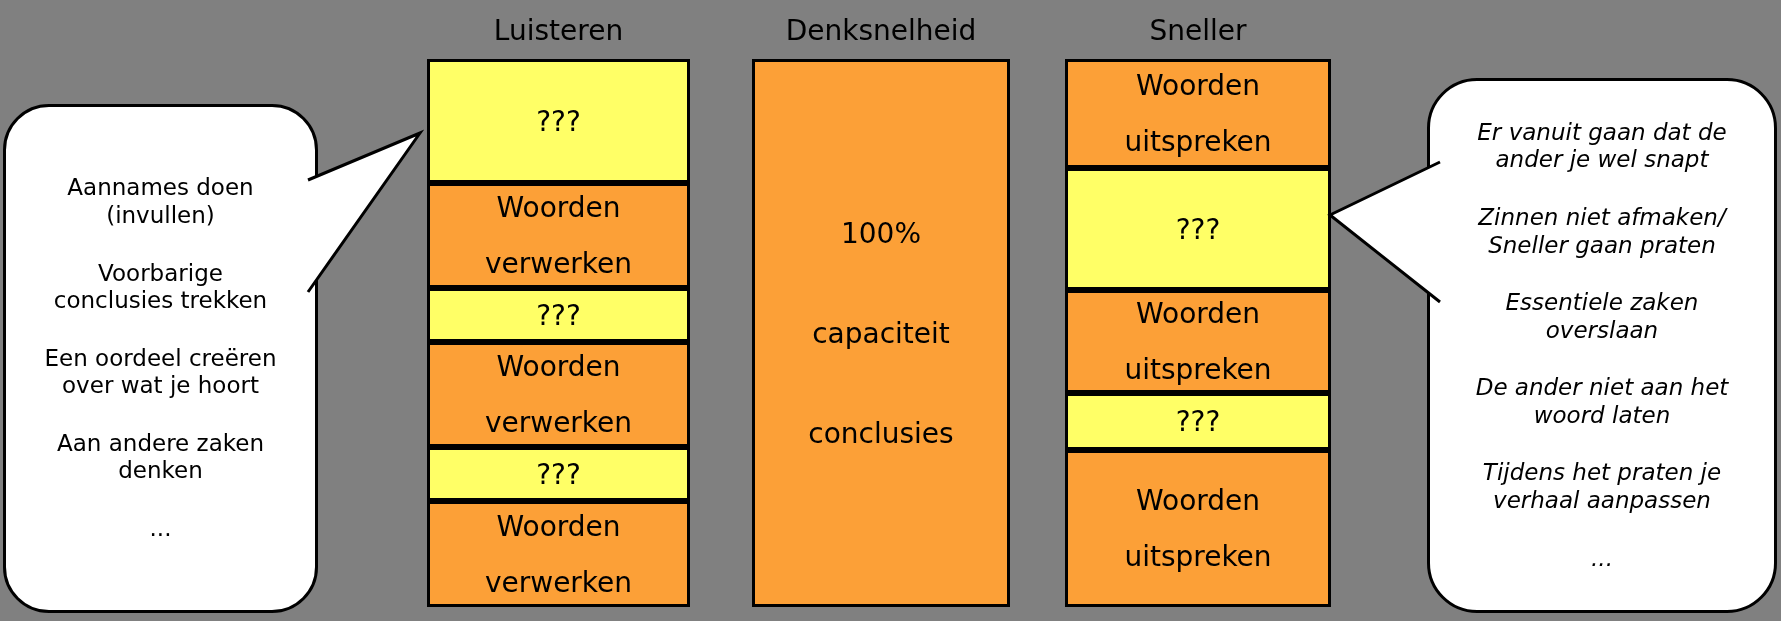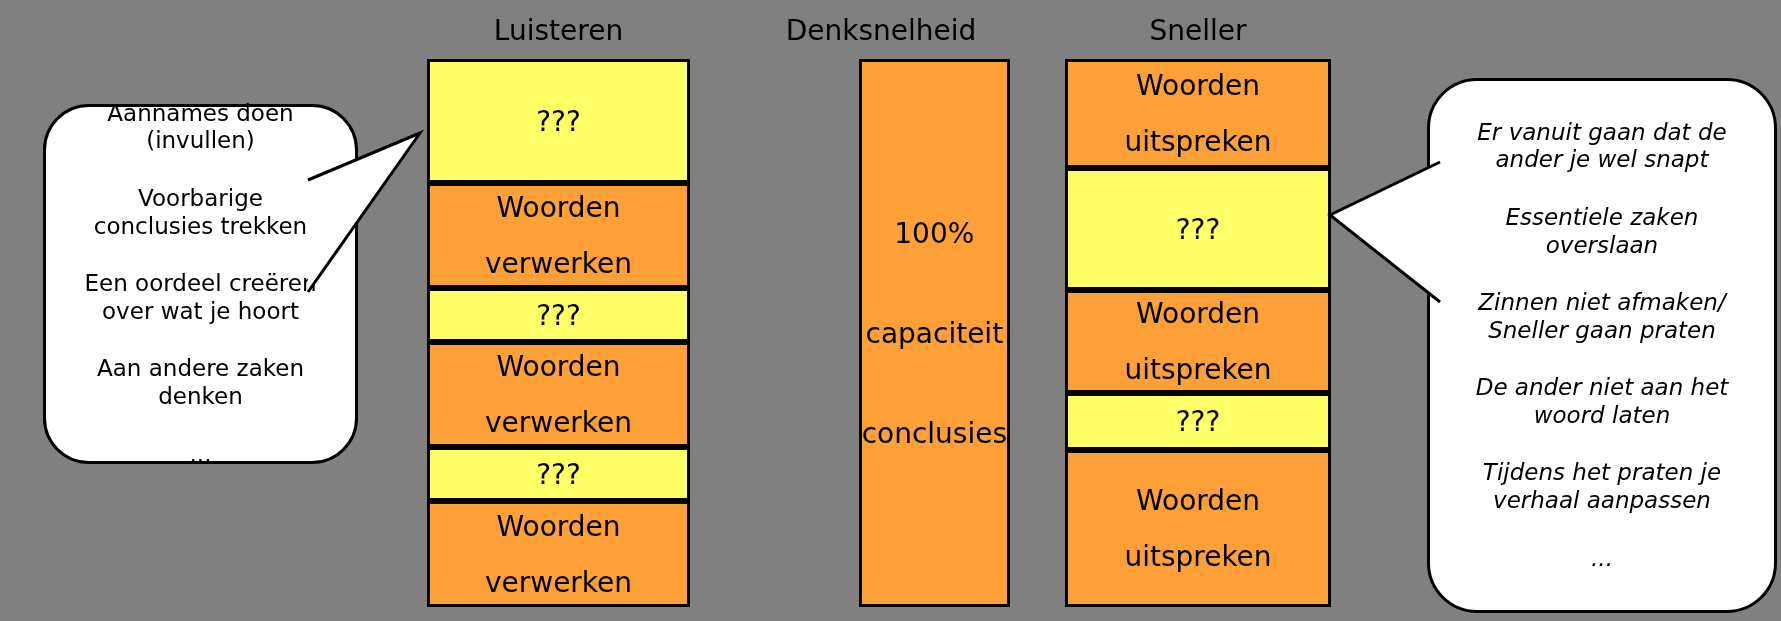--- a/index.html
+++ b/index.html
@@ -50,7 +50,7 @@
     padding:10px 12px;
     z-index:1;
   }
-  #left-callout{left:3px;top:104px;width:315px;height:360px;border-radius:46px;margin-left:40px;}
+  #left-callout{left:3px;top:104px;width:315px;height:509px;border-radius:46px;}
   #right-callout{left:1427px;top:78px;width:350px;height:535px;border-radius:50px;font-style:italic;}
   .callout-item{margin:15px 0;}
   #tails{

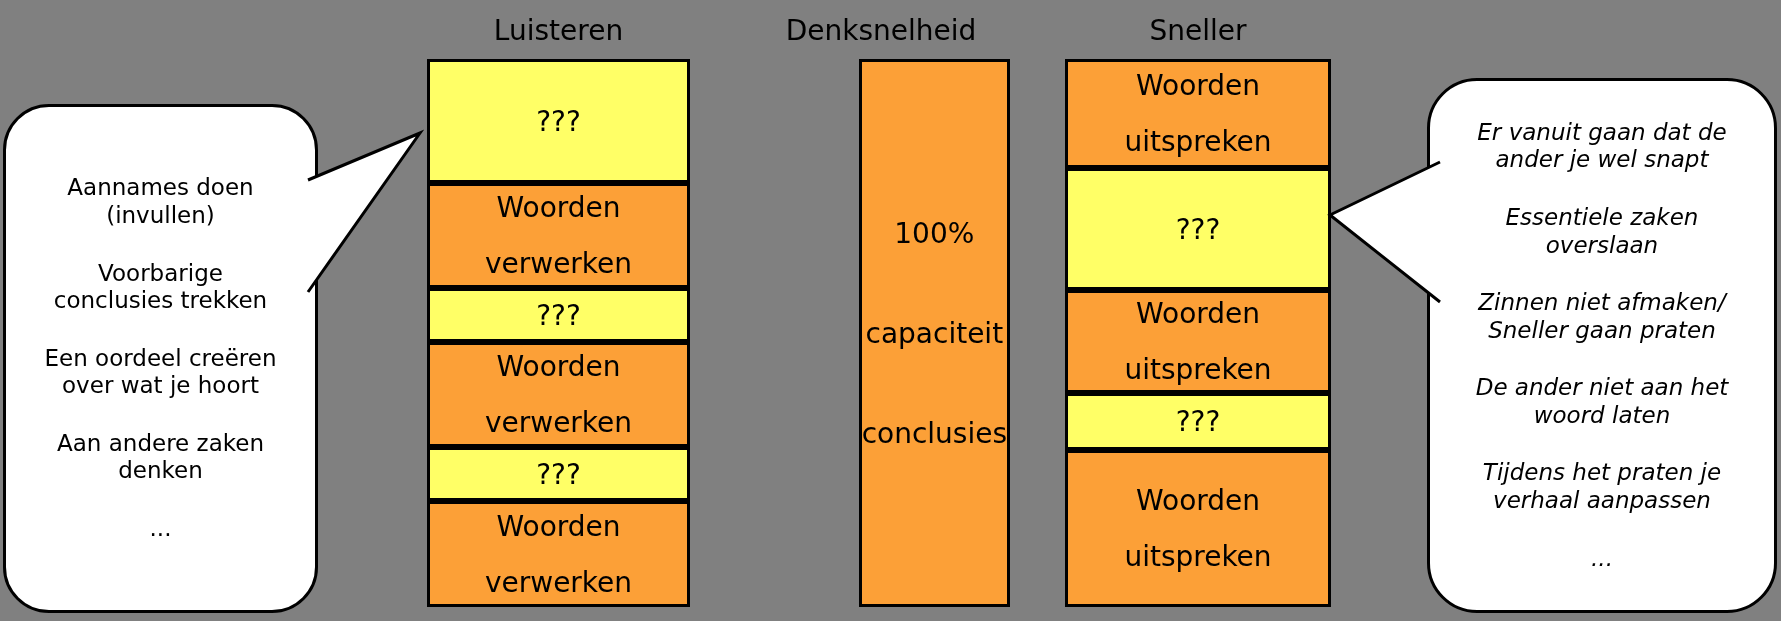--- a/index.html
+++ b/index.html
@@ -24,7 +24,7 @@
     display:flex;flex-direction:column;
   }
   #col-0{left:427px;width:263px;}
-  #col-1{left:752px;width:258px;align-items:flex-end;}
+  #col-1{left:752px;width:258px;}
   #col-2{left:1065px;width:266px;}
   .block{
     box-sizing:border-box;

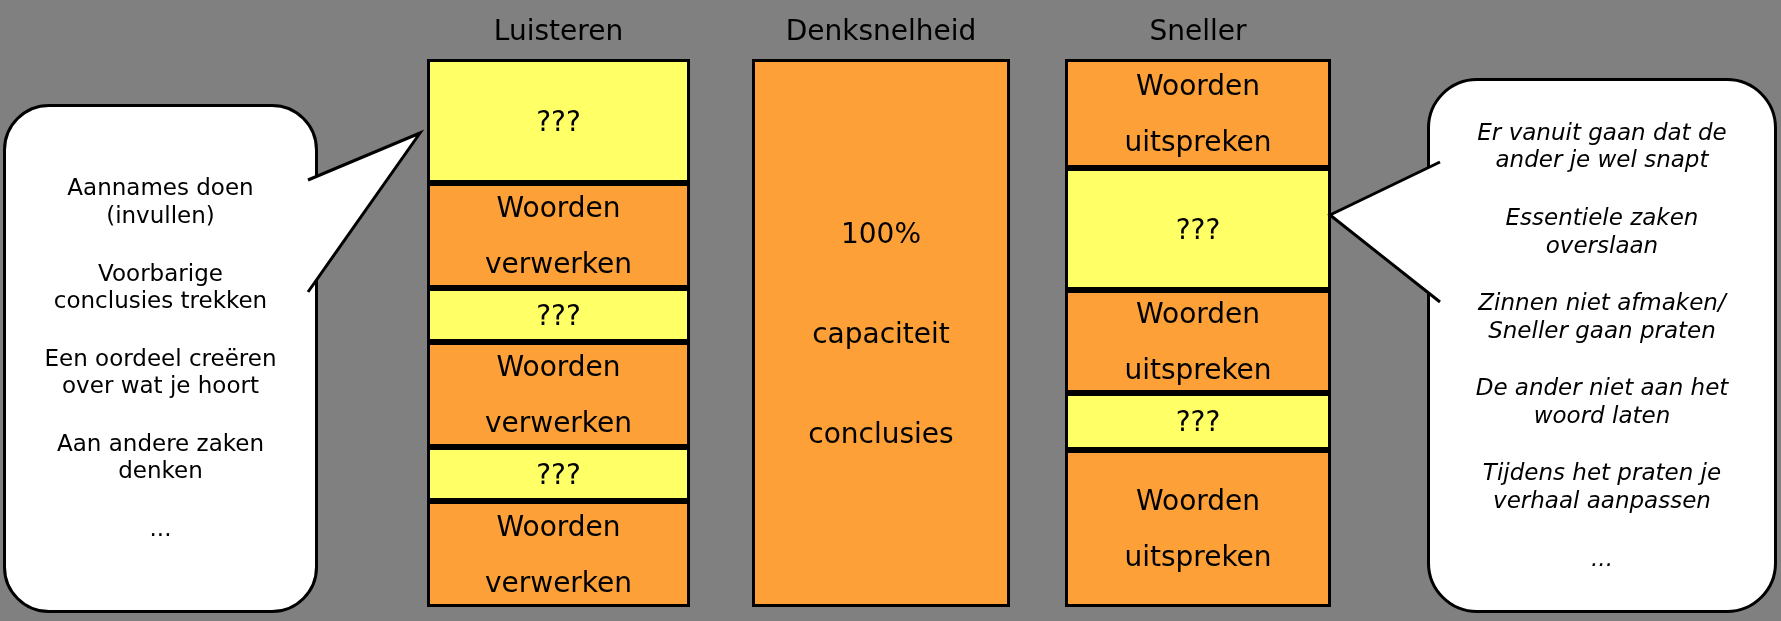--- a/index.html
+++ b/index.html
@@ -72,8 +72,8 @@
     </div>
   <div class="callout" id="right-callout">
       <p class="callout-item">Er vanuit gaan dat de<br>ander je wel snapt</p>
+      <p class="callout-item">Zinnen niet afmaken/<br>Sneller gaan praten</p>
       <p class="callout-item">Essentiele zaken<br>overslaan</p>
-      <p class="callout-item">Zinnen niet afmaken/<br>Sneller gaan praten</p>
       <p class="callout-item">De ander niet aan het<br>woord laten</p>
       <p class="callout-item">Tijdens het praten je<br>verhaal aanpassen</p>
       <p class="callout-item">...</p>

